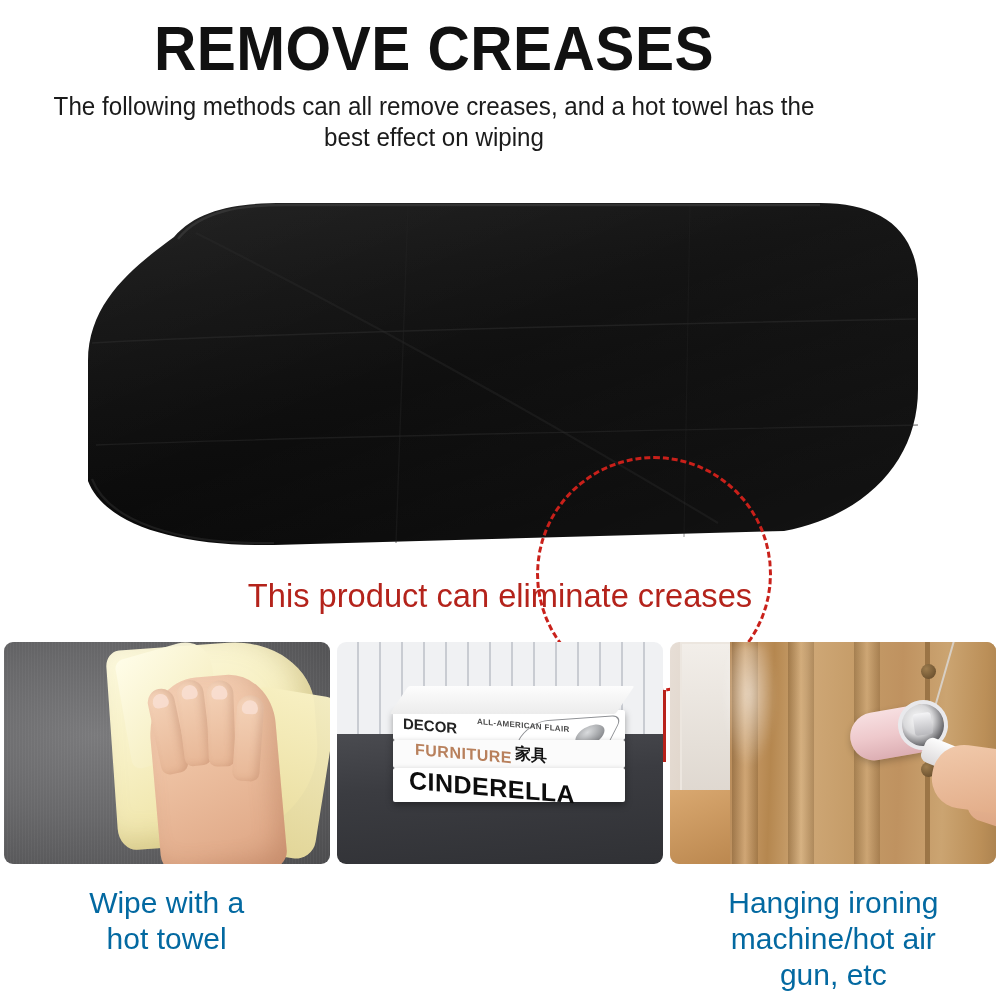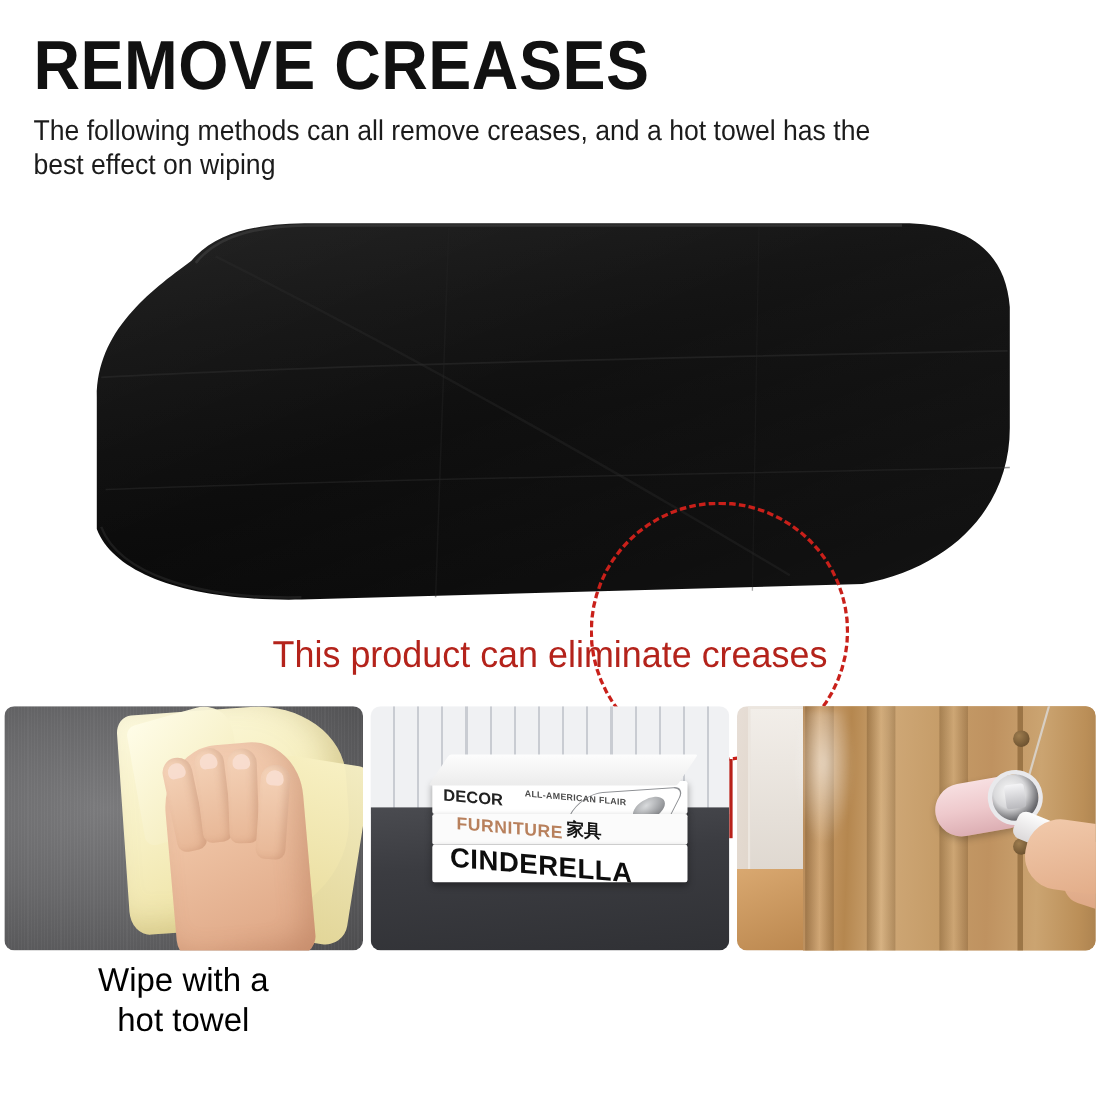--- a/index.html
+++ b/index.html
@@ -18,8 +18,9 @@
   
   #header-block {
     position: absolute;
-    left: 0; top: 27px;
+    left: 0; top: 15px;
     width: 868px;
+    text-align: center;
   }
   #page-title {
     font-size: 63px;

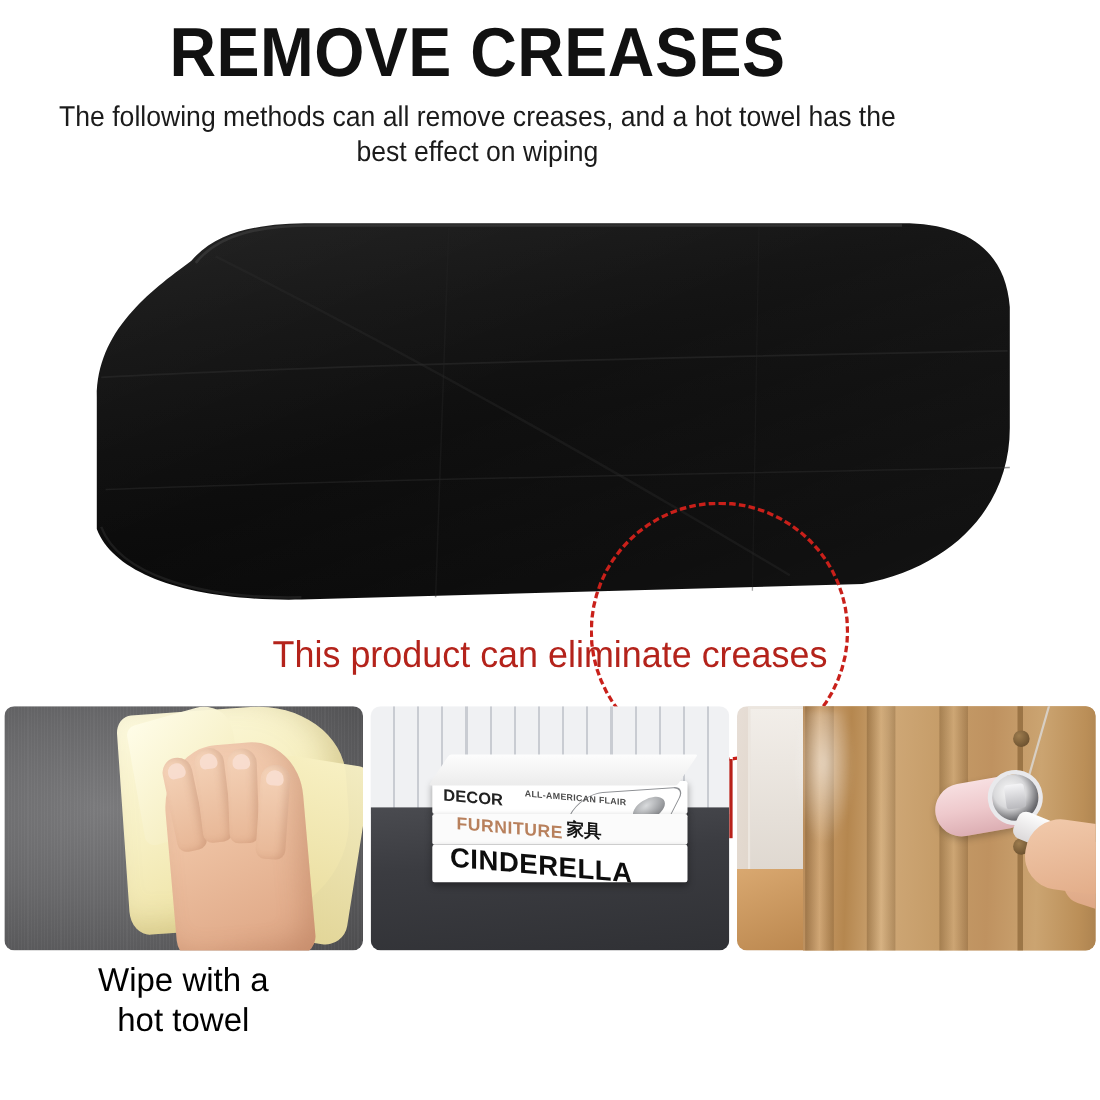--- a/index.html
+++ b/index.html
@@ -102,12 +102,12 @@
     flex: 0 0 auto;
   }
   .panel-caption {
-    margin-top: 10px;
+    margin-top: 21px;
     width: 300px;
     text-align: center;
     font-size: 30px;
     line-height: 36px;
-    color: #000000;
+    color: #0369a1;
     font-weight: 400;
     white-space: pre-line;
   }

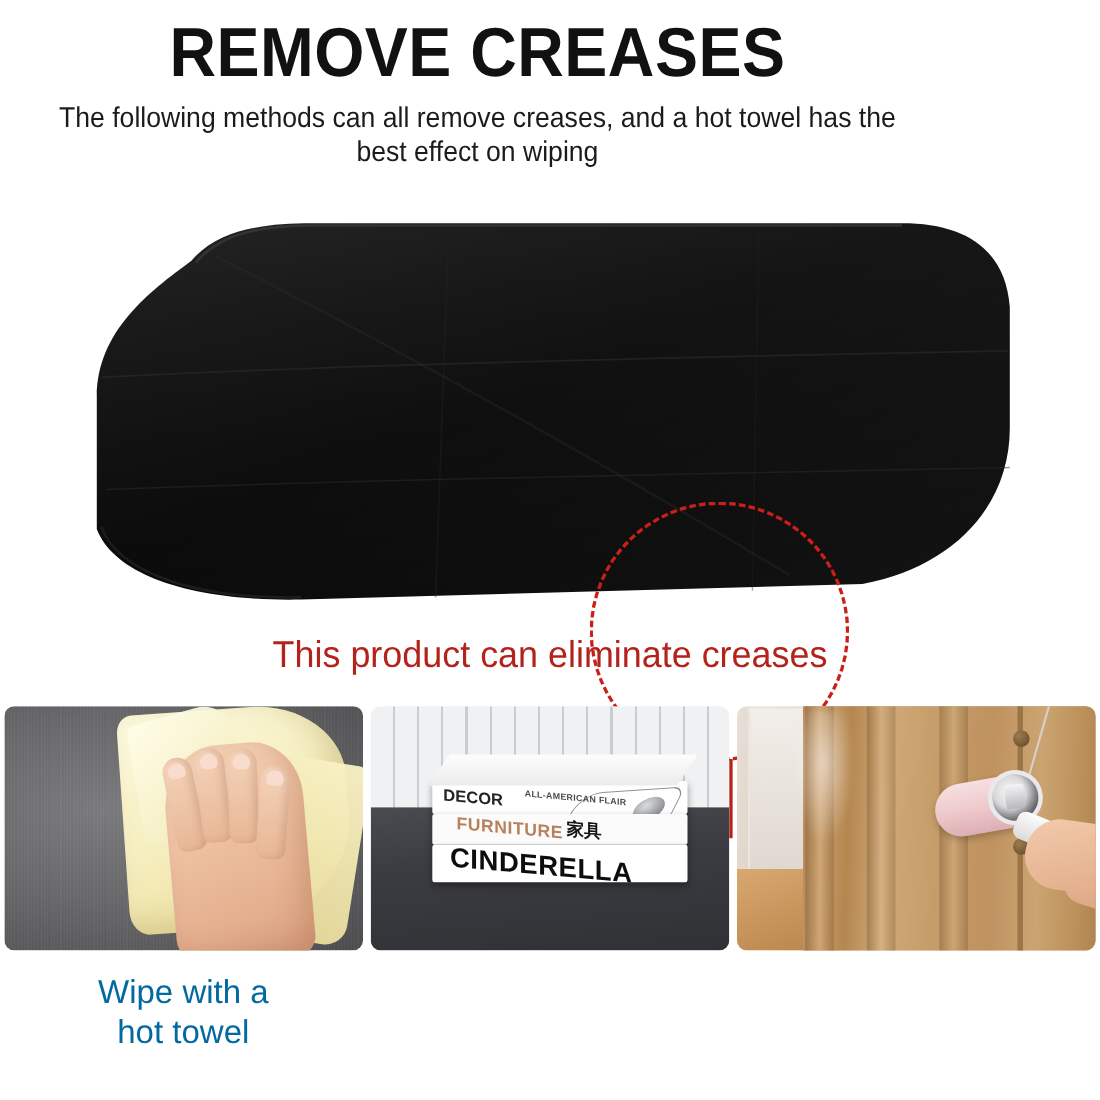--- a/index.html
+++ b/index.html
@@ -442,6 +442,9 @@
         <div class="p3-arm"></div>
         <div class="p3-hand"></div>
       </div>
+      <div class="panel-caption">Hanging ironing
+machine/hot air
+gun, etc</div>
     </div>
 
   </div>

